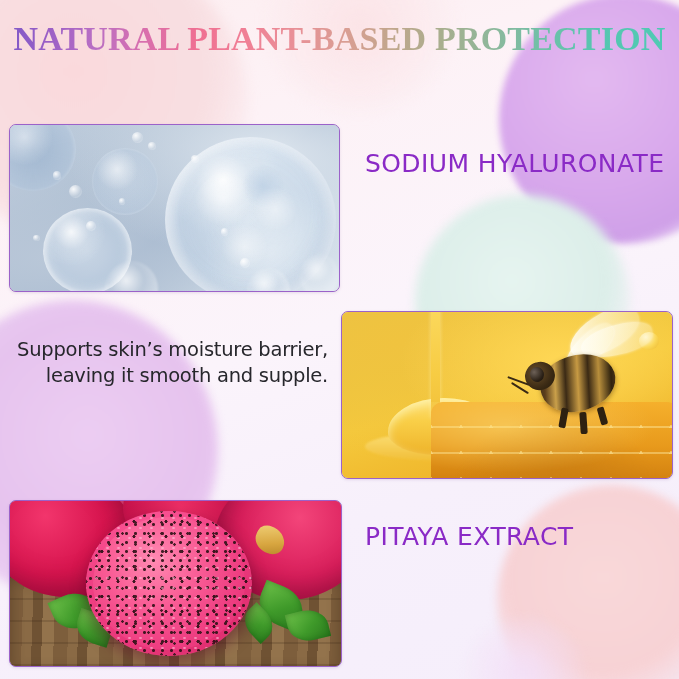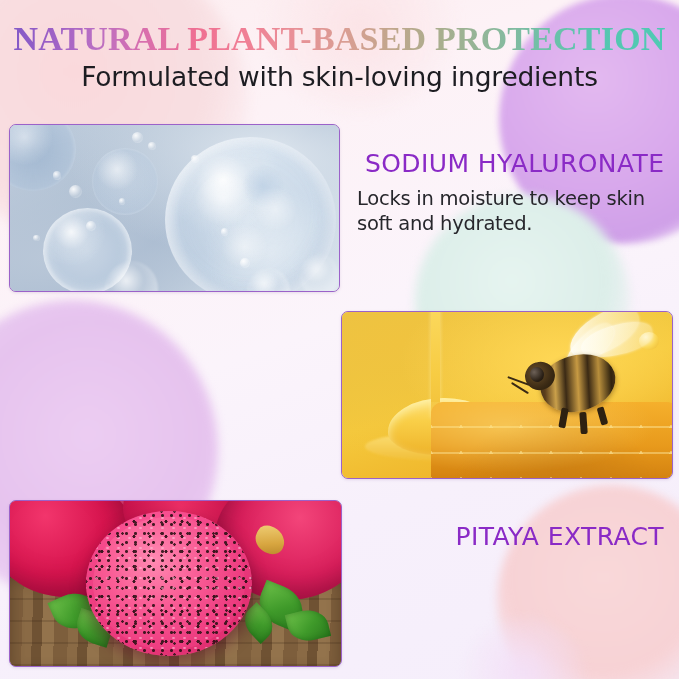--- a/index.html
+++ b/index.html
@@ -350,7 +350,6 @@
 
   <div class="header">
     <h1 class="title">NATURAL PLANT-BASED PROTECTION</h1>
-    <p class="subtitle">Formulated with skin-loving ingredients</p>
   </div>
 
   <div class="photo" id="photo-1">

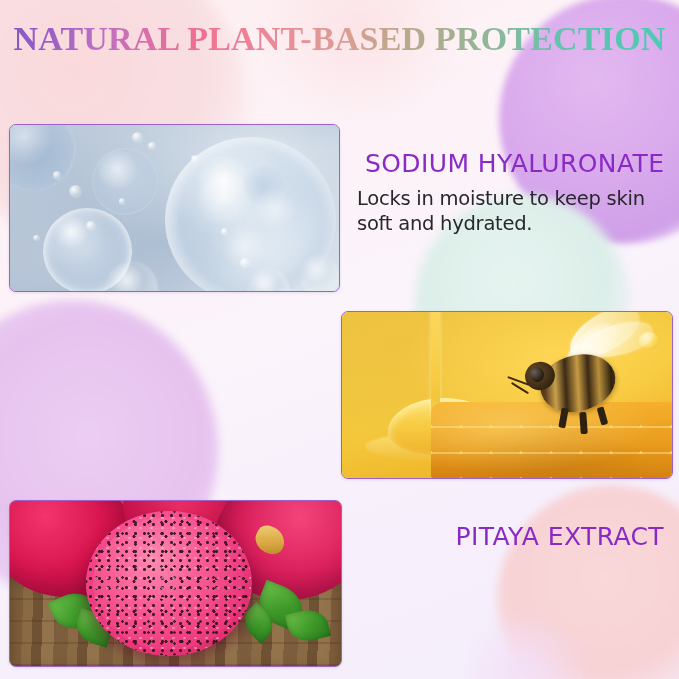--- a/index.html
+++ b/index.html
@@ -375,7 +375,6 @@
   </div>
   <div class="txtblock" id="text-1">
     <p class="ing-title">SODIUM HYALURONATE</p>
-    <p class="ing-body">Locks in moisture to keep skin soft and hydrated.</p>
   </div>
 
   <div class="photo" id="photo-2">

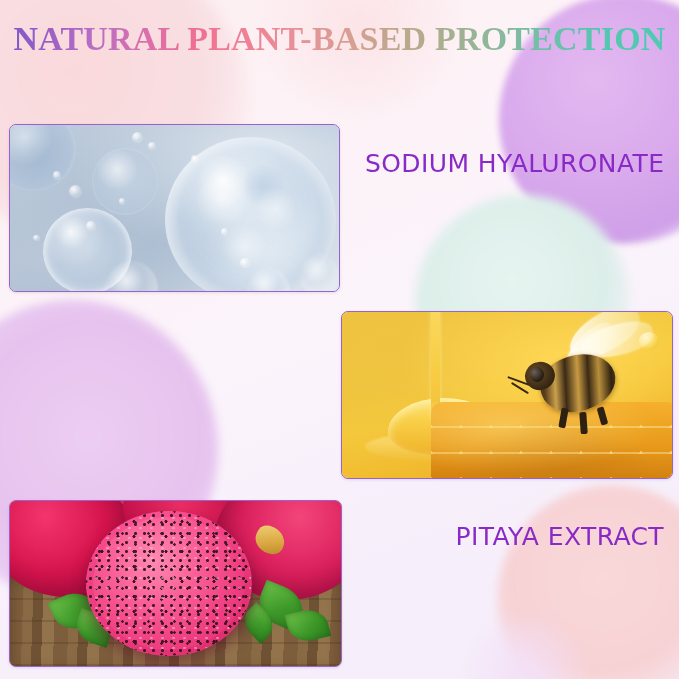--- a/index.html
+++ b/index.html
@@ -398,6 +398,7 @@
     </div>
   </div>
   <div class="txtblock" id="text-2">
+    <p class="ing-body">Supports skin’s moisture barrier, leaving it smooth and supple.</p>
   </div>
 
   <div class="photo" id="photo-3">

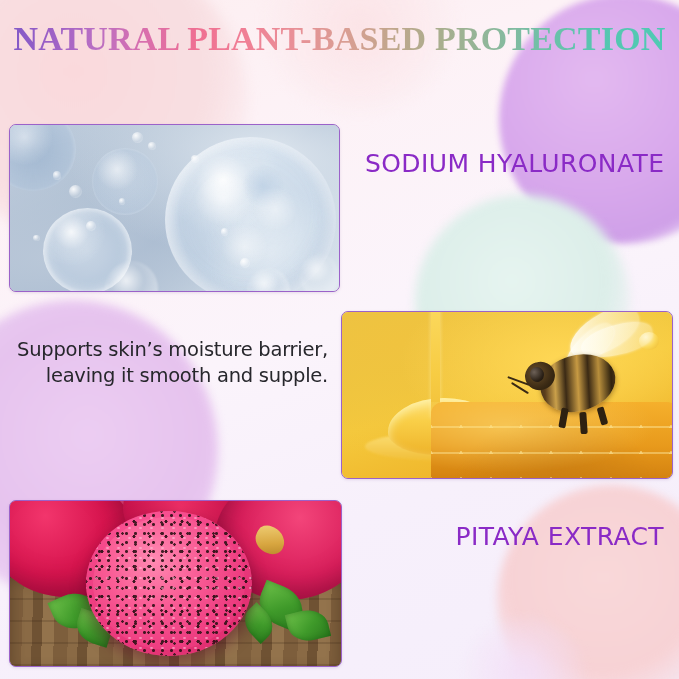--- a/index.html
+++ b/index.html
@@ -103,7 +103,7 @@
   #photo-2{left:341px;top:311px;width:330px;height:166px;}
   #text-2{left:10px;top:330px;width:318px;text-align:right;}
   #photo-3{left:9px;top:500px;width:331px;height:165px;}
-  #text-3{left:357px;top:515px;width:315px;text-align:right;}
+  #text-3{left:357px;top:515px;width:315px;text-align:left;}
 
   
   .bubbles{

